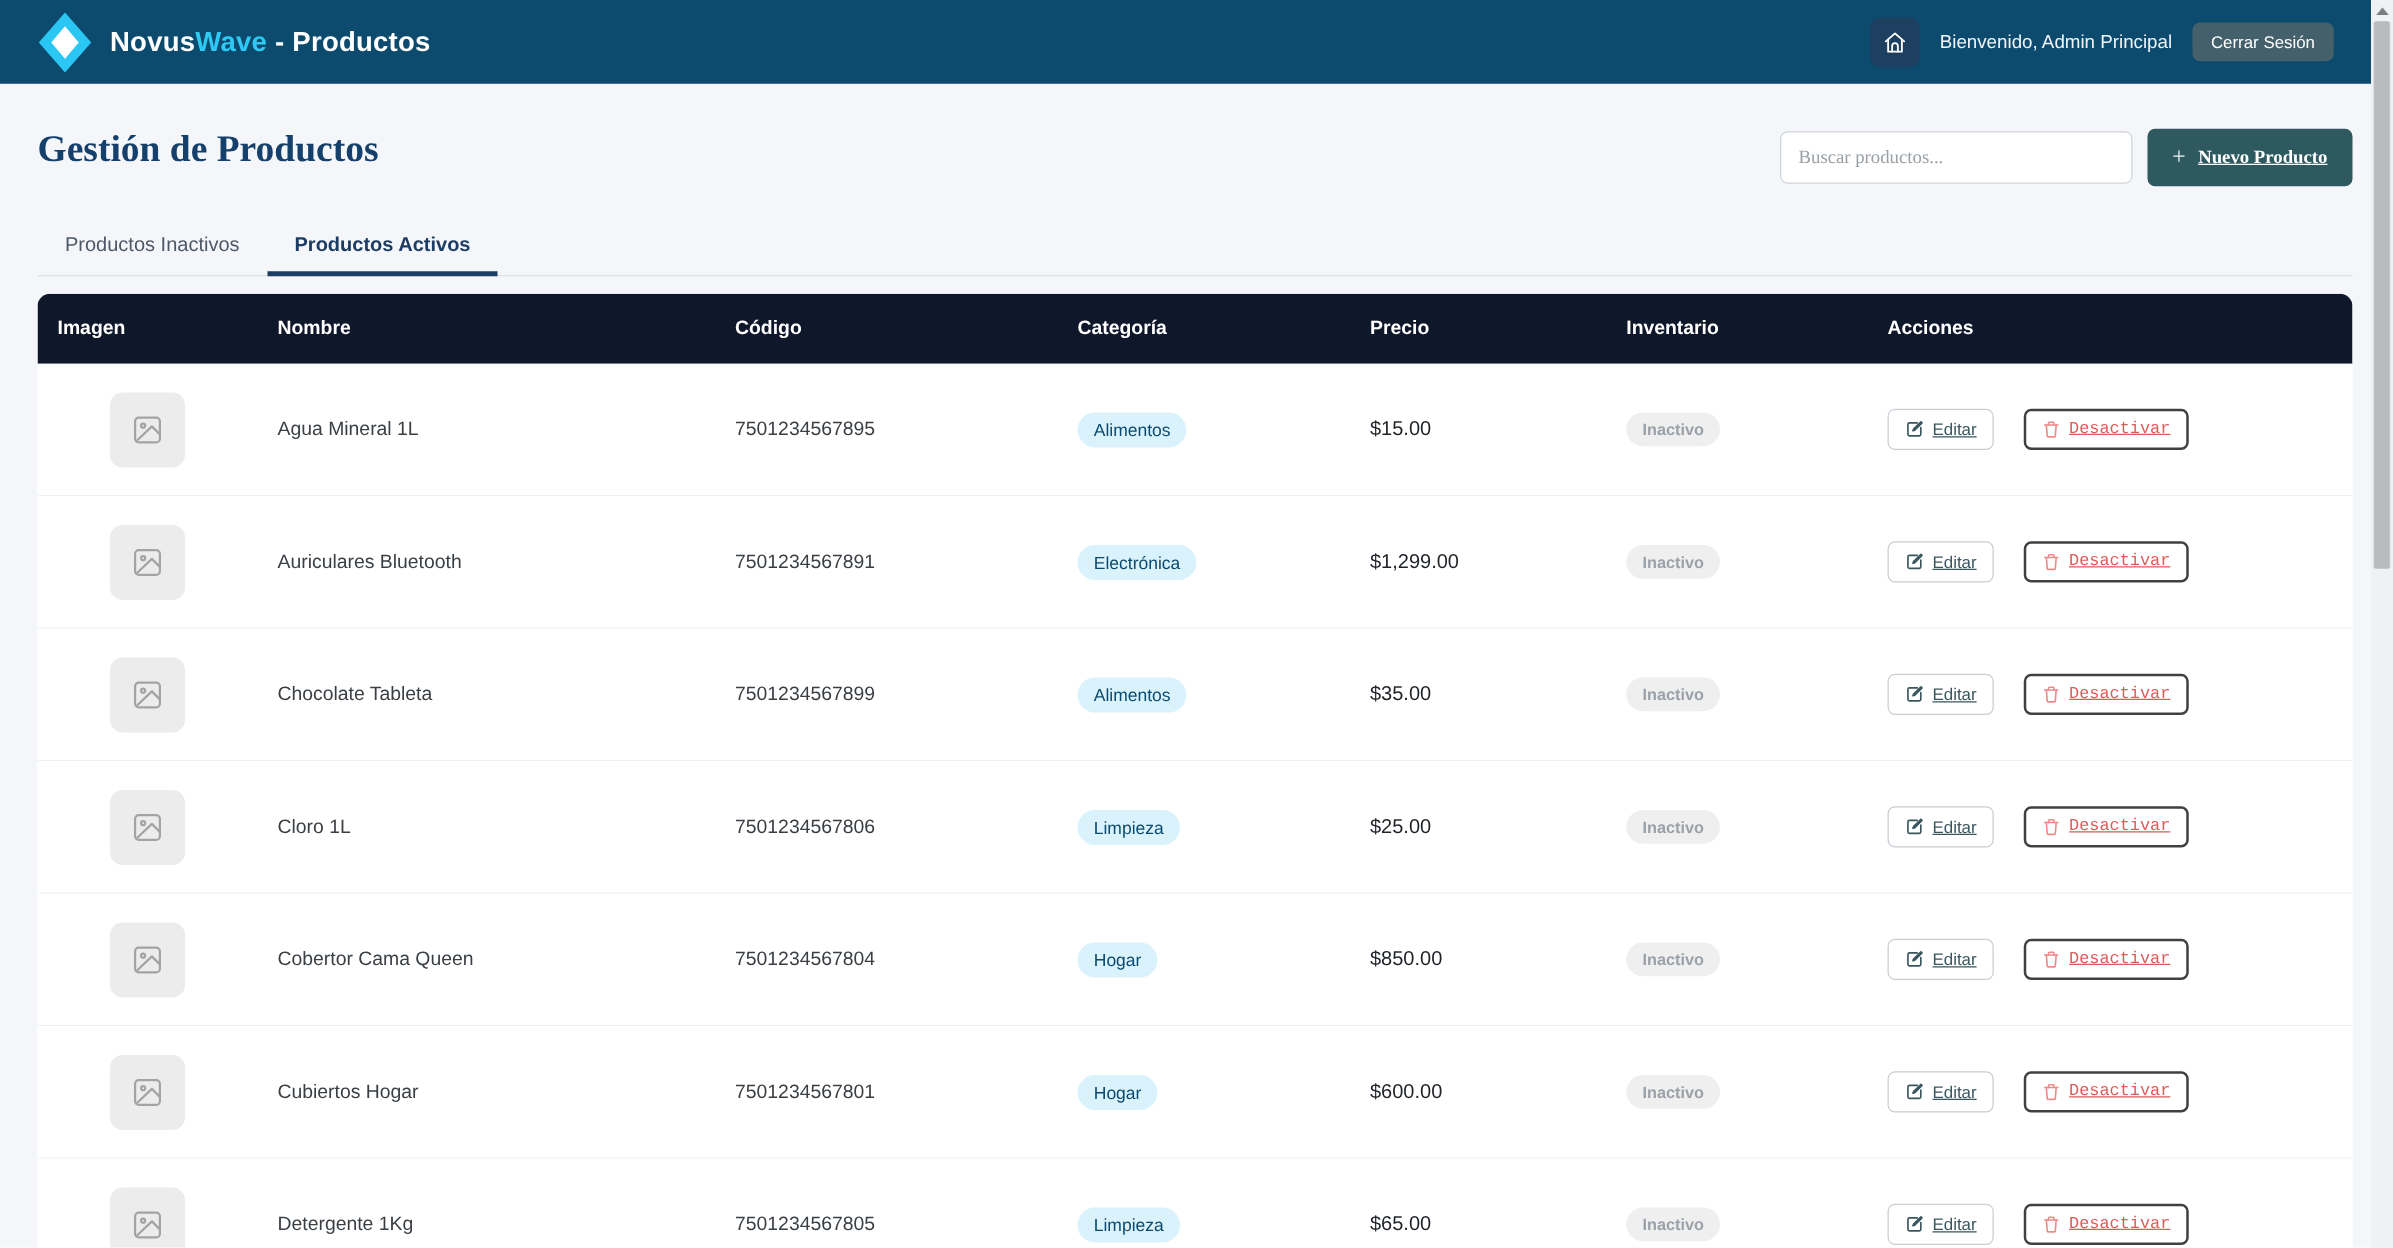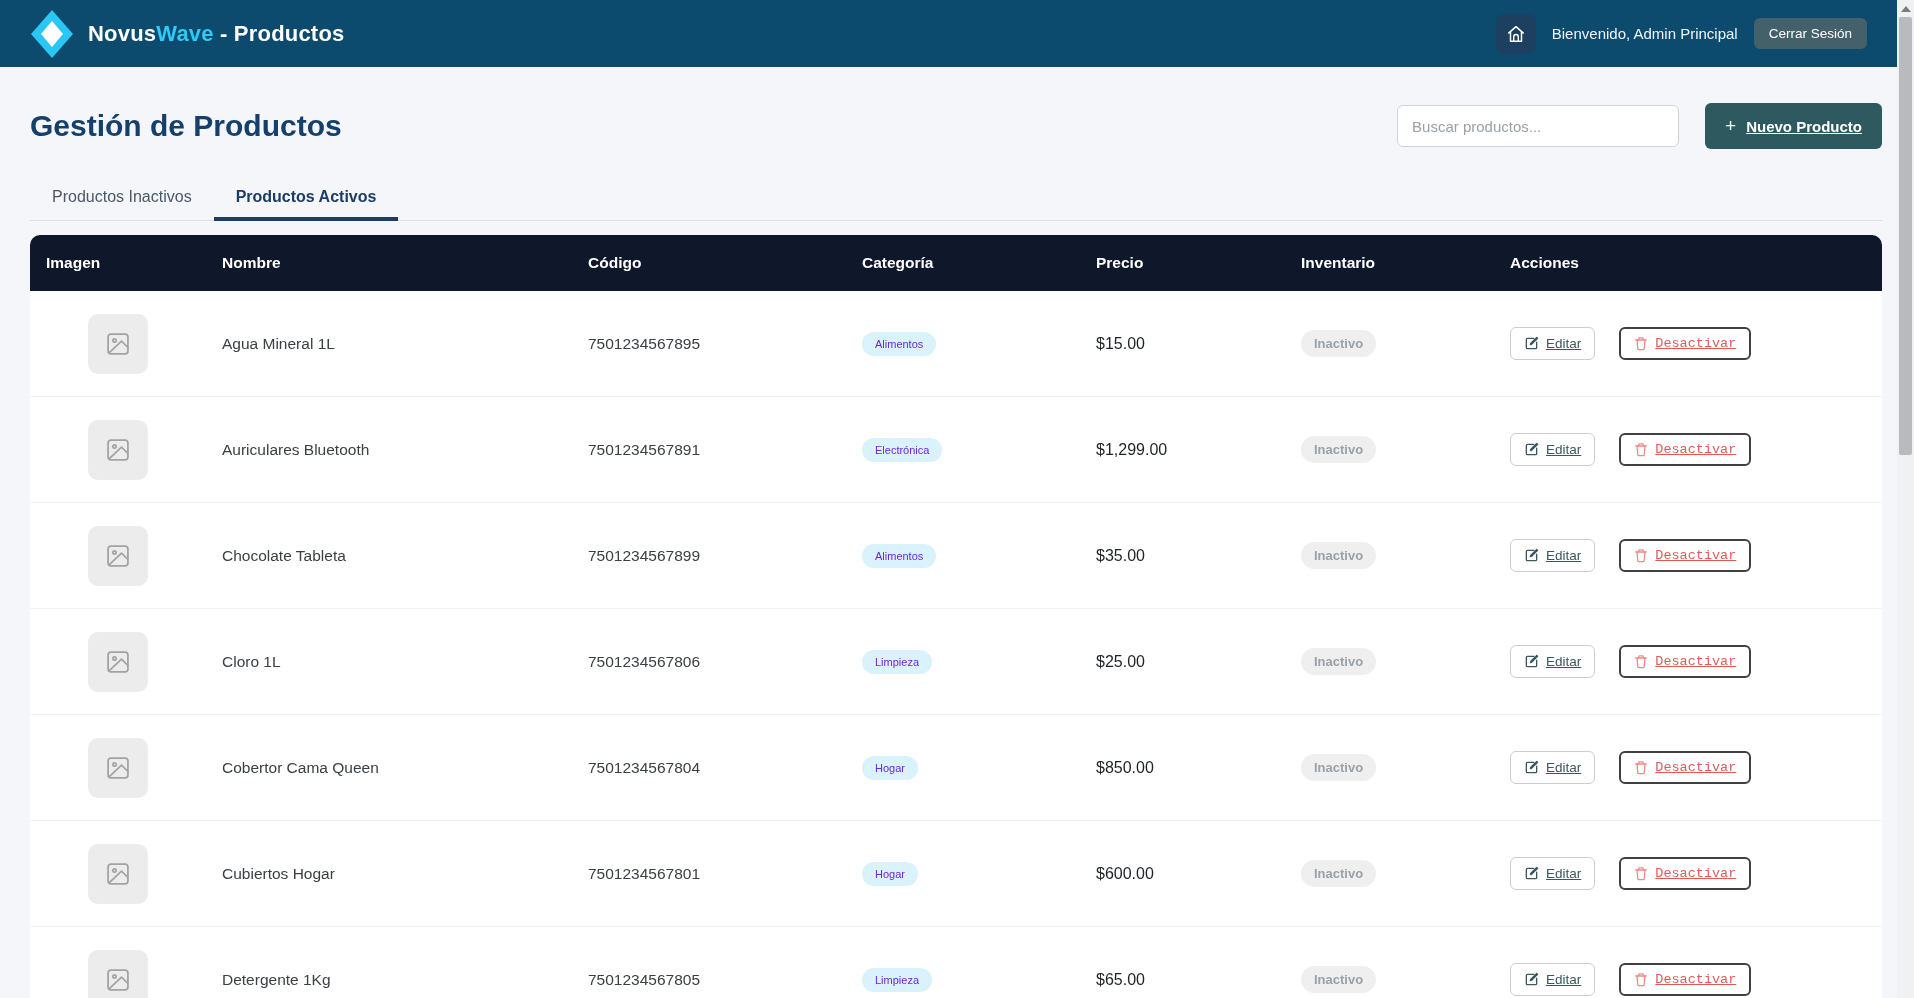--- a/index.html
+++ b/index.html
@@ -30,7 +30,7 @@
   }
   
   .main { width:1852px; margin-left:30px; }
-  .page-head { display:flex; align-items:center; justify-content:space-between; margin-top:36px; }
+  .page-head { display:flex; justify-content:space-between; margin-top:36px;font-family:Liberation Serif, serif; }
   .page-title { font-size:30px; font-weight:bold; color:#16406c; }
   .head-controls { display:flex; align-items:center; gap:26px; }
   .search-input {

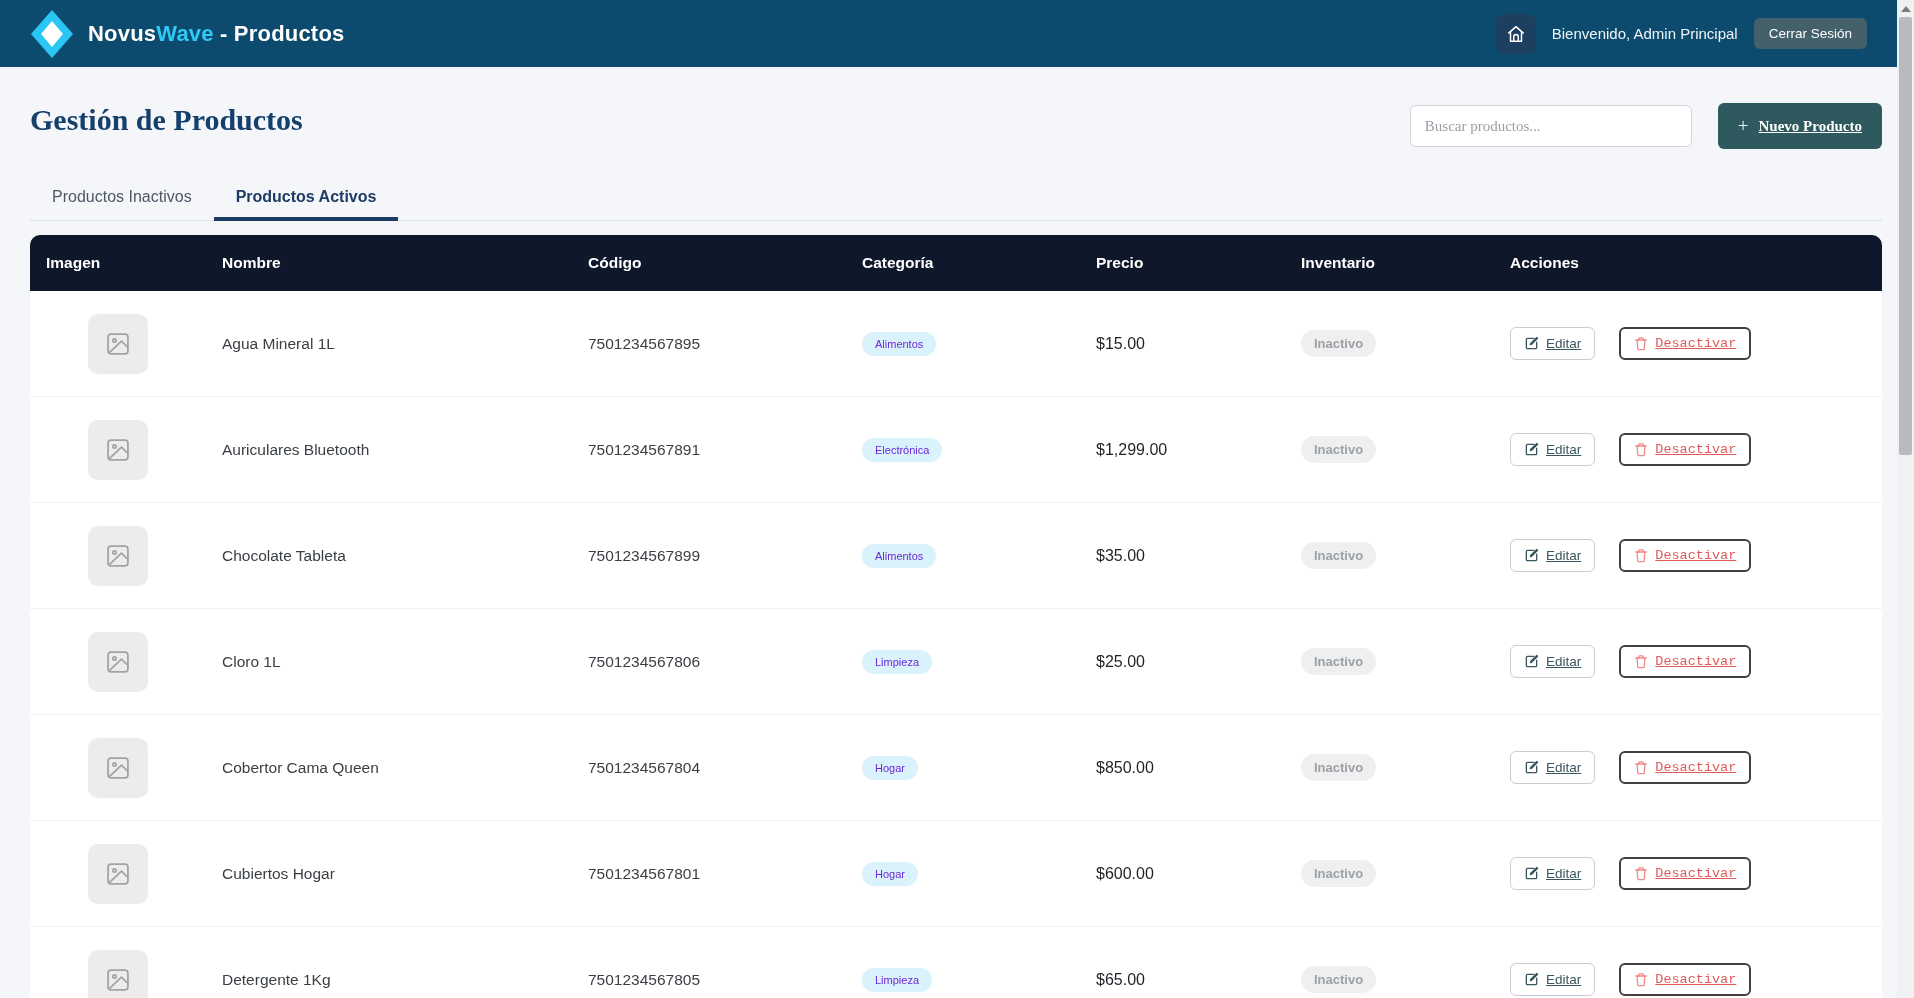--- a/index.html
+++ b/index.html
@@ -32,7 +32,7 @@
   .main { width:1852px; margin-left:30px; }
   .page-head { display:flex; justify-content:space-between; margin-top:36px;font-family:Liberation Serif, serif; }
   .page-title { font-size:30px; font-weight:bold; color:#16406c; }
-  .head-controls { display:flex; align-items:center; gap:26px; }
+  .head-controls { display:flex; align-items:center; gap:12px; }
   .search-input {
     width:282px; height:42px; border:1px solid #d0d4d9; border-radius:6px;
     background:#ffffff; font-family:inherit; font-size:15px; padding:0 14px; color:#333;

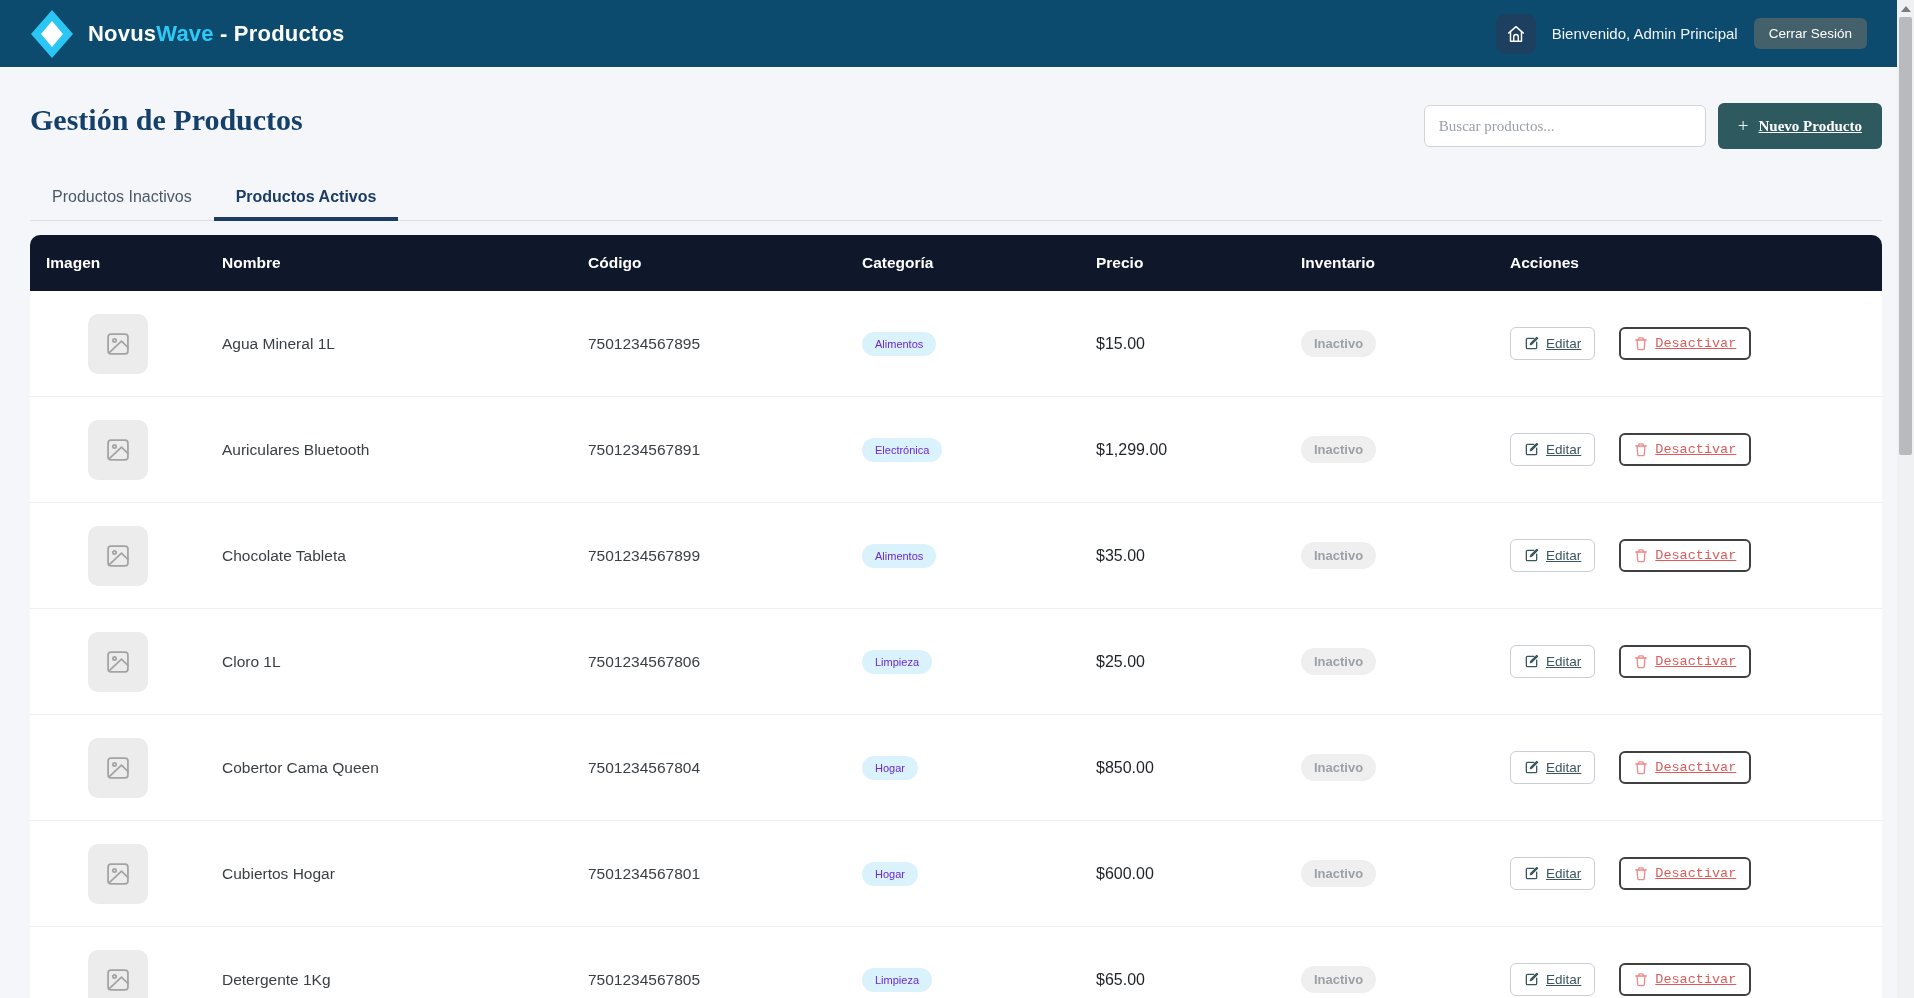--- a/index.html
+++ b/index.html
@@ -69,8 +69,8 @@
   }
   .cell-name, .cell-code { font-size:15.5px; color:#3a3f44; }
   .pill-cat {
-    display:inline-block; background:#d9f2fb; color:#6d28d9;
-    font-size:11px; font-weight:500; padding:6px 13px; border-radius:999px;
+    display:inline-block; background:#d9f2fb; color:#0c4a6e;
+    font-size:14px; font-weight:500; padding:6px 13px; border-radius:999px;
   }
   .cell-price { font-size:16px; color:#1f2328; }
   .pill-inv {

